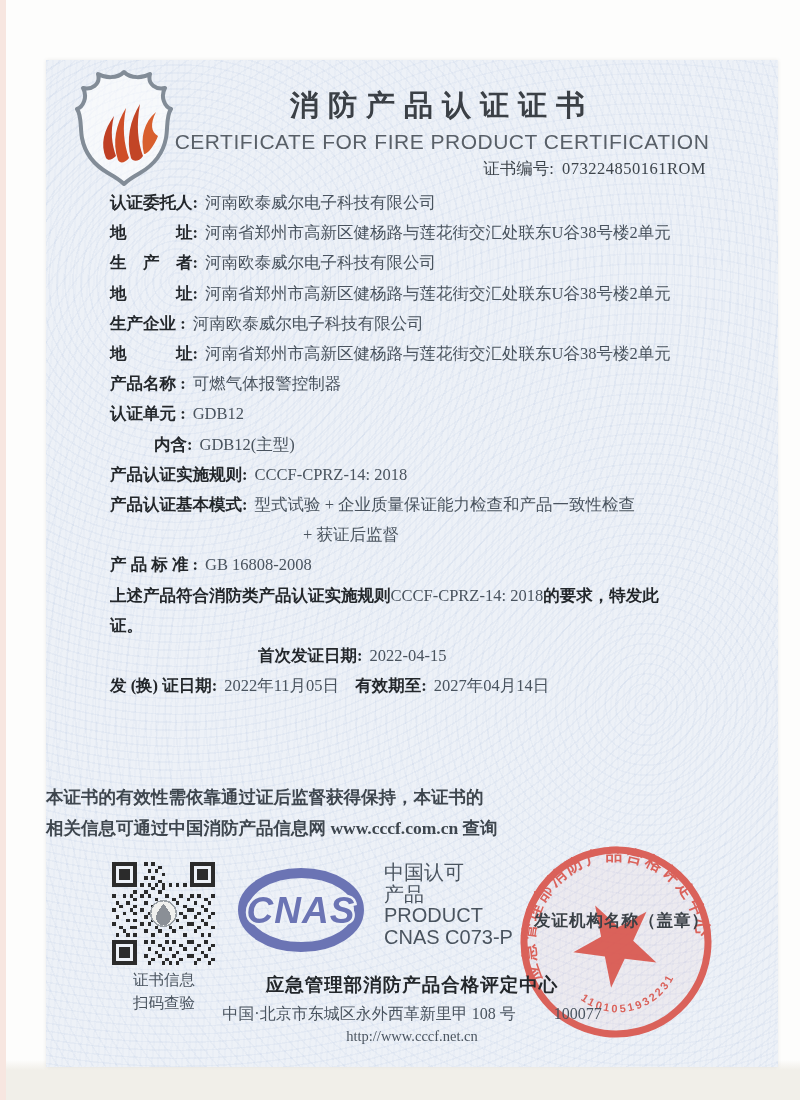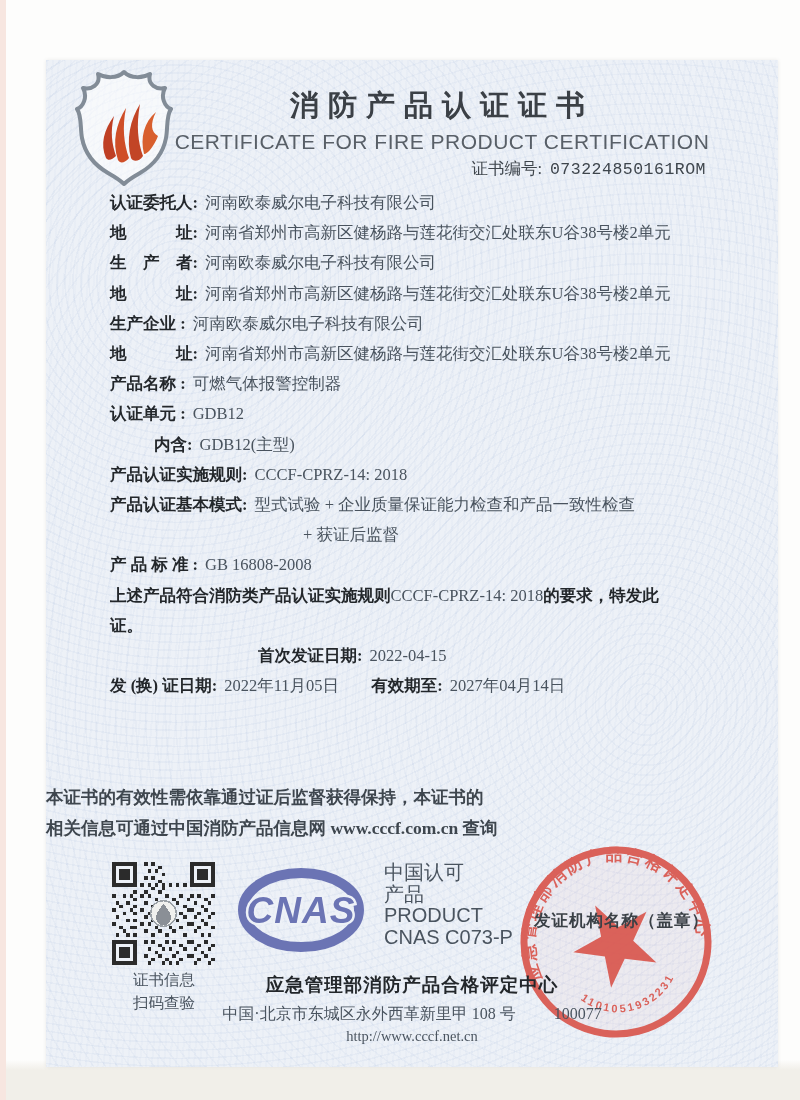--- a/index.html
+++ b/index.html
@@ -29,7 +29,7 @@
     font-family:"Liberation Sans",sans-serif;font-size:21px;letter-spacing:.5px;color:#585f67;
   }
   .cert-no{position:absolute;top:98px;right:72px;font-size:16.5px;color:#3e454c;}
-  .cert-no .num{margin-left:8px;letter-spacing:.5px;font-family:Liberation Mono, monospace;}
+  .cert-no .num{margin-left:8px;letter-spacing:.5px;}
   .fields{position:absolute;left:64px;top:128px;width:586px;font-size:16.5px;color:#49535e;}
   .fields .row{line-height:30.2px;white-space:nowrap;}
   .lbl{font-weight:bold;color:#23272b;}

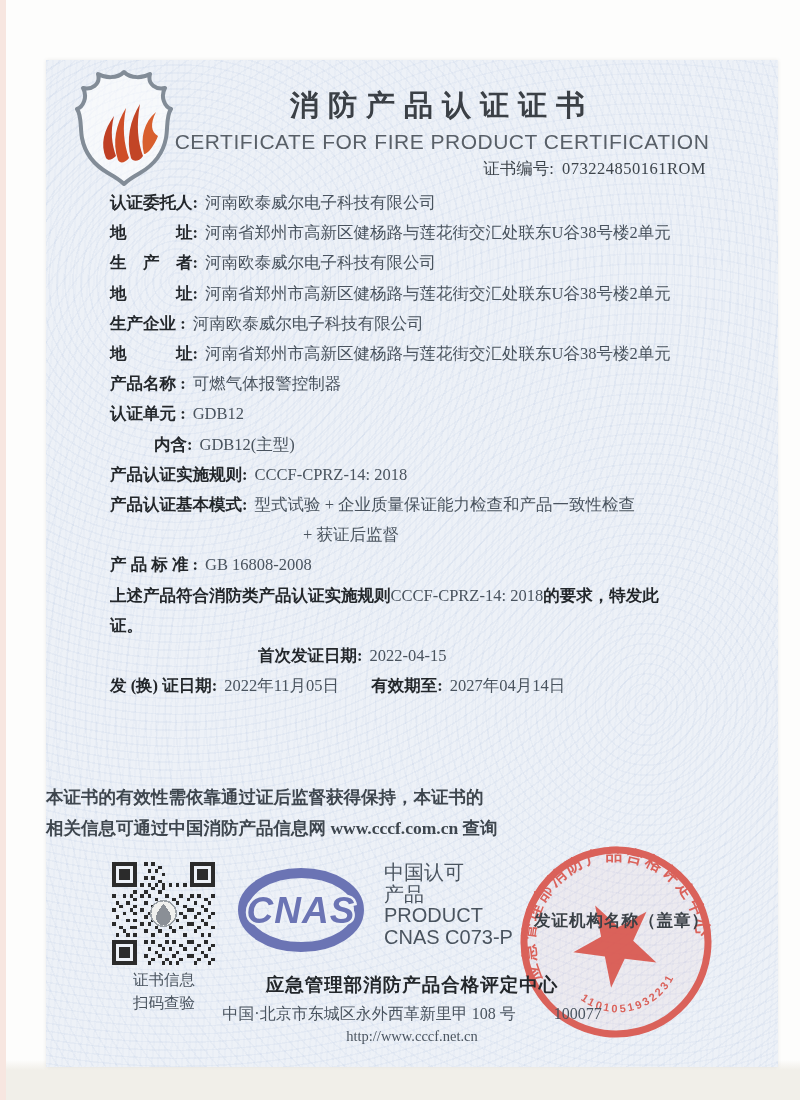--- a/index.html
+++ b/index.html
@@ -39,7 +39,7 @@
   .statement{line-height:30.2px;white-space:normal;width:575px;}
   .statement .val{margin-left:0;}
   .date-first{margin-left:148px;}
-  .gap{margin-left:32px;}
+  .gap{margin-left:16px;}
   .notice{
     position:absolute;top:722px;left:0;width:100%;text-align:left;
     font-size:17.5px;font-weight:600;color:#3e464e;line-height:31px;

